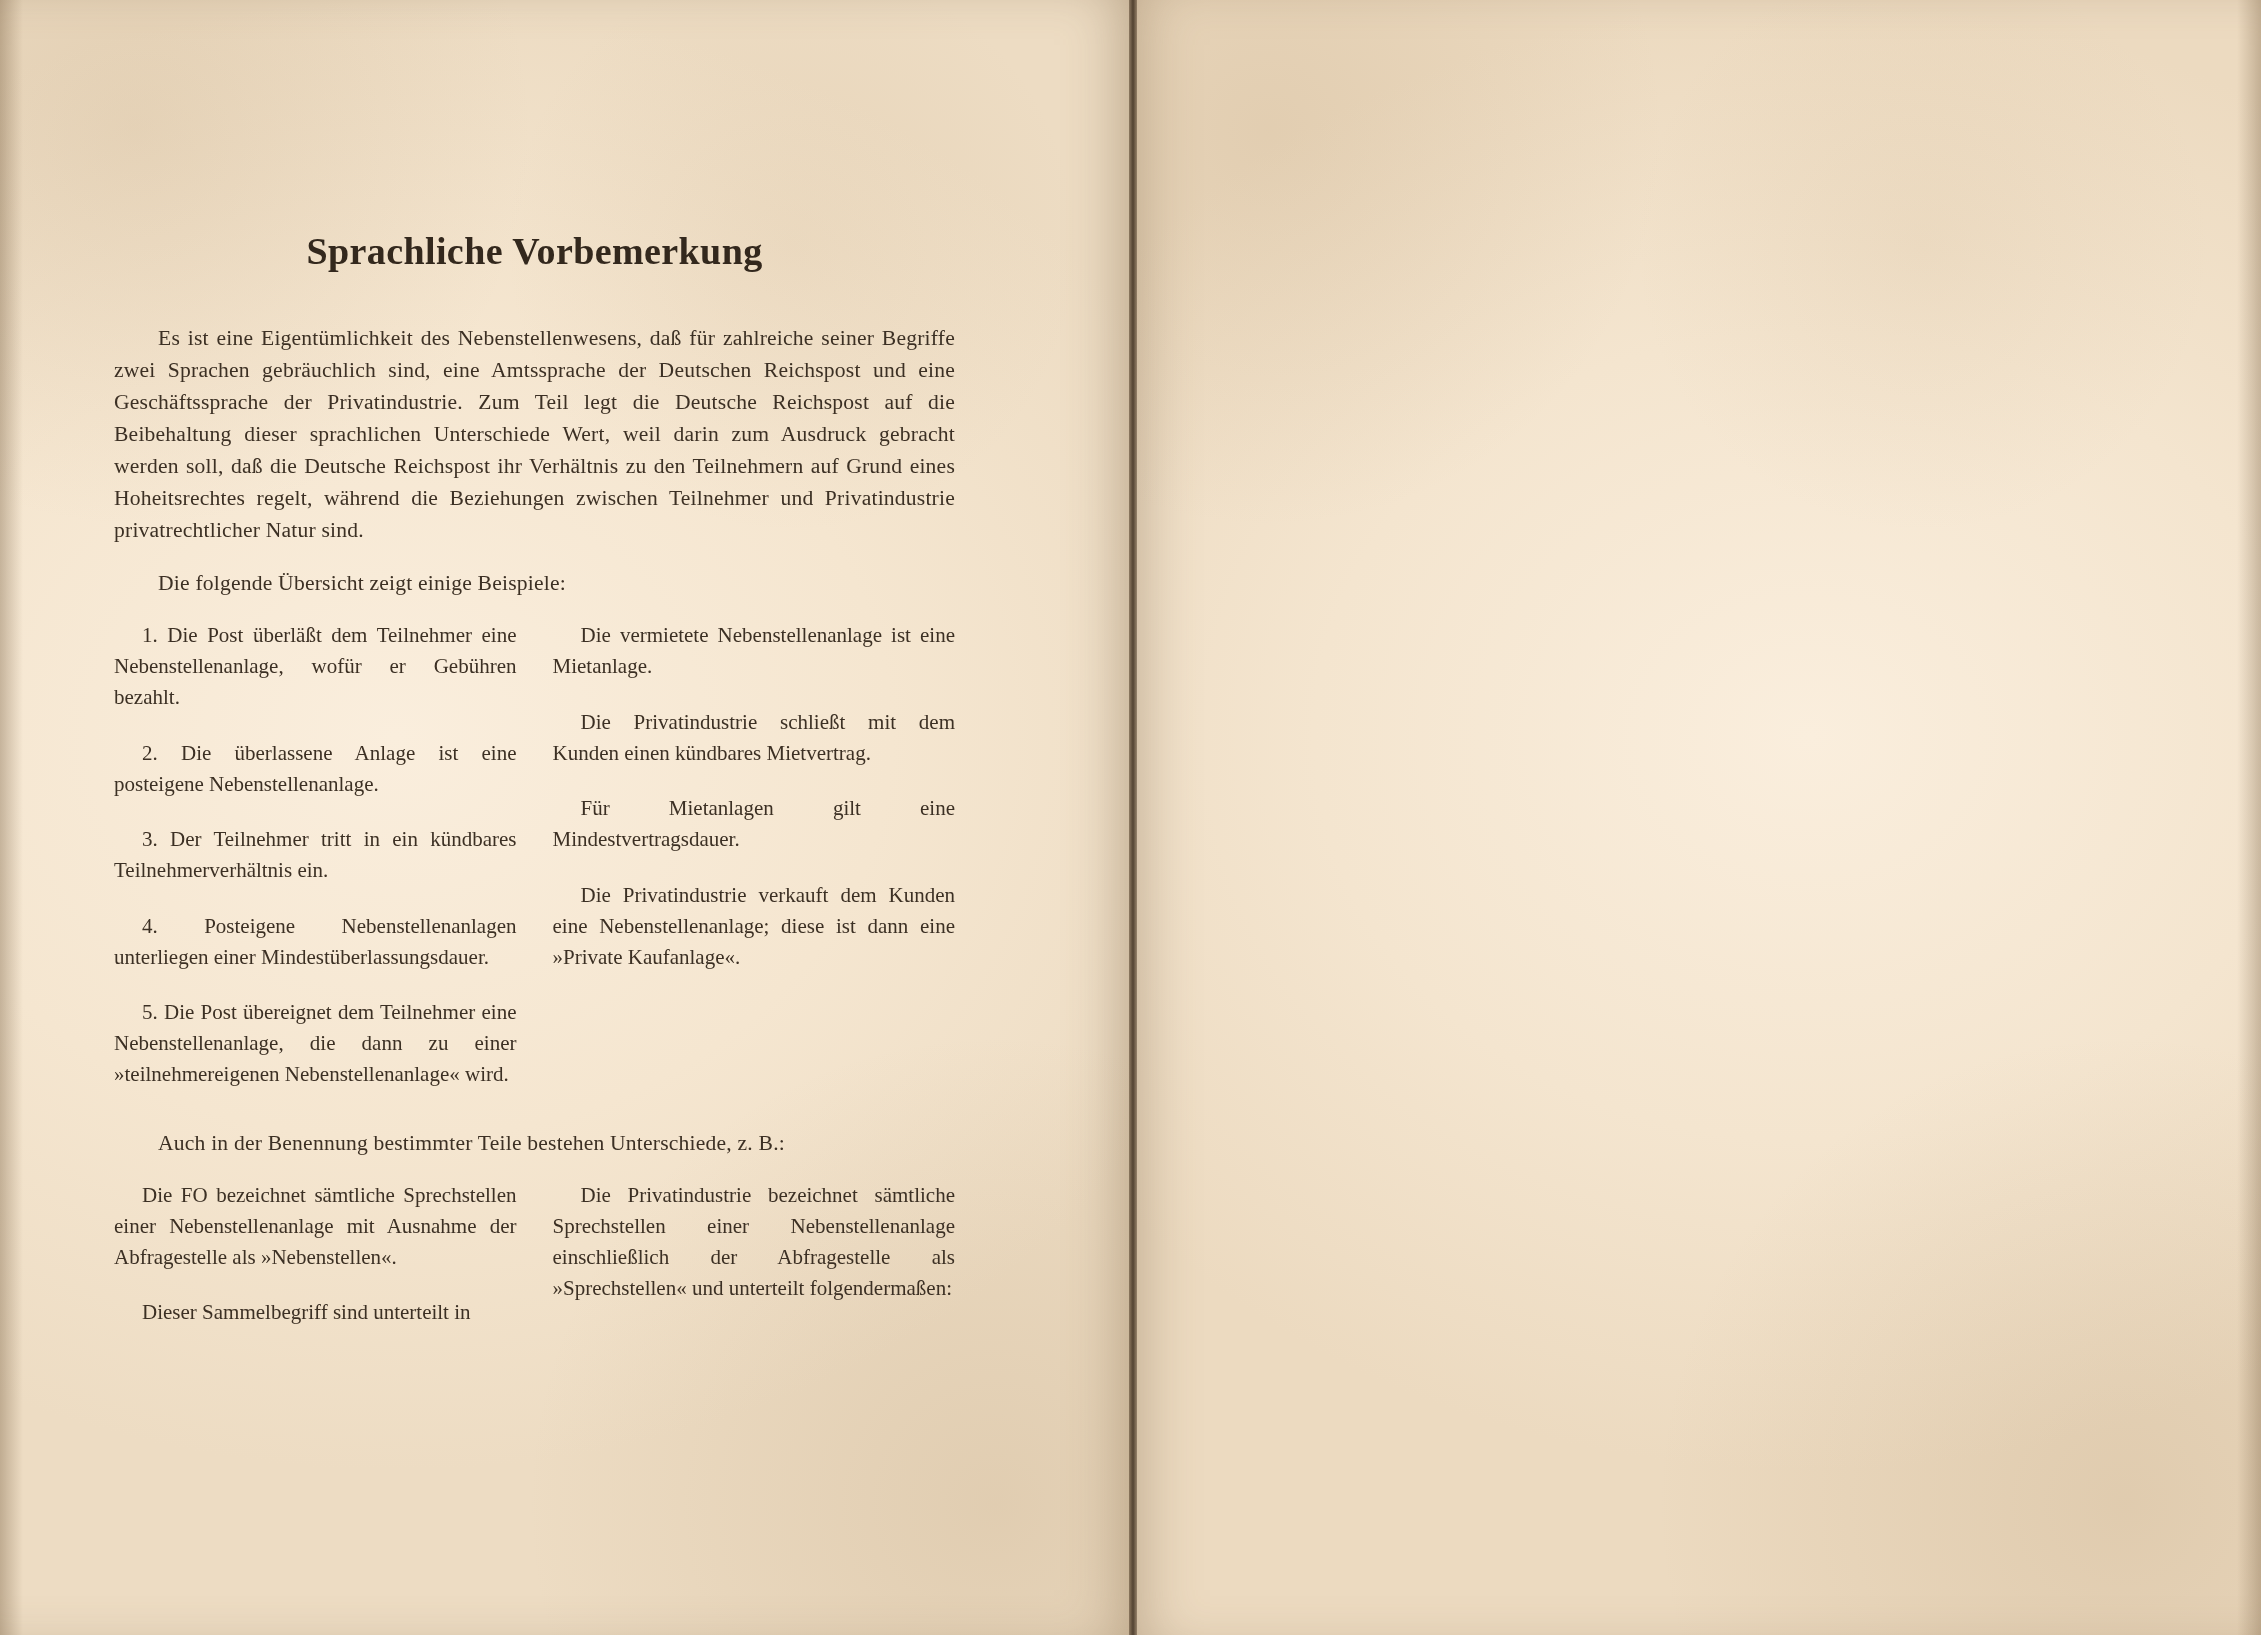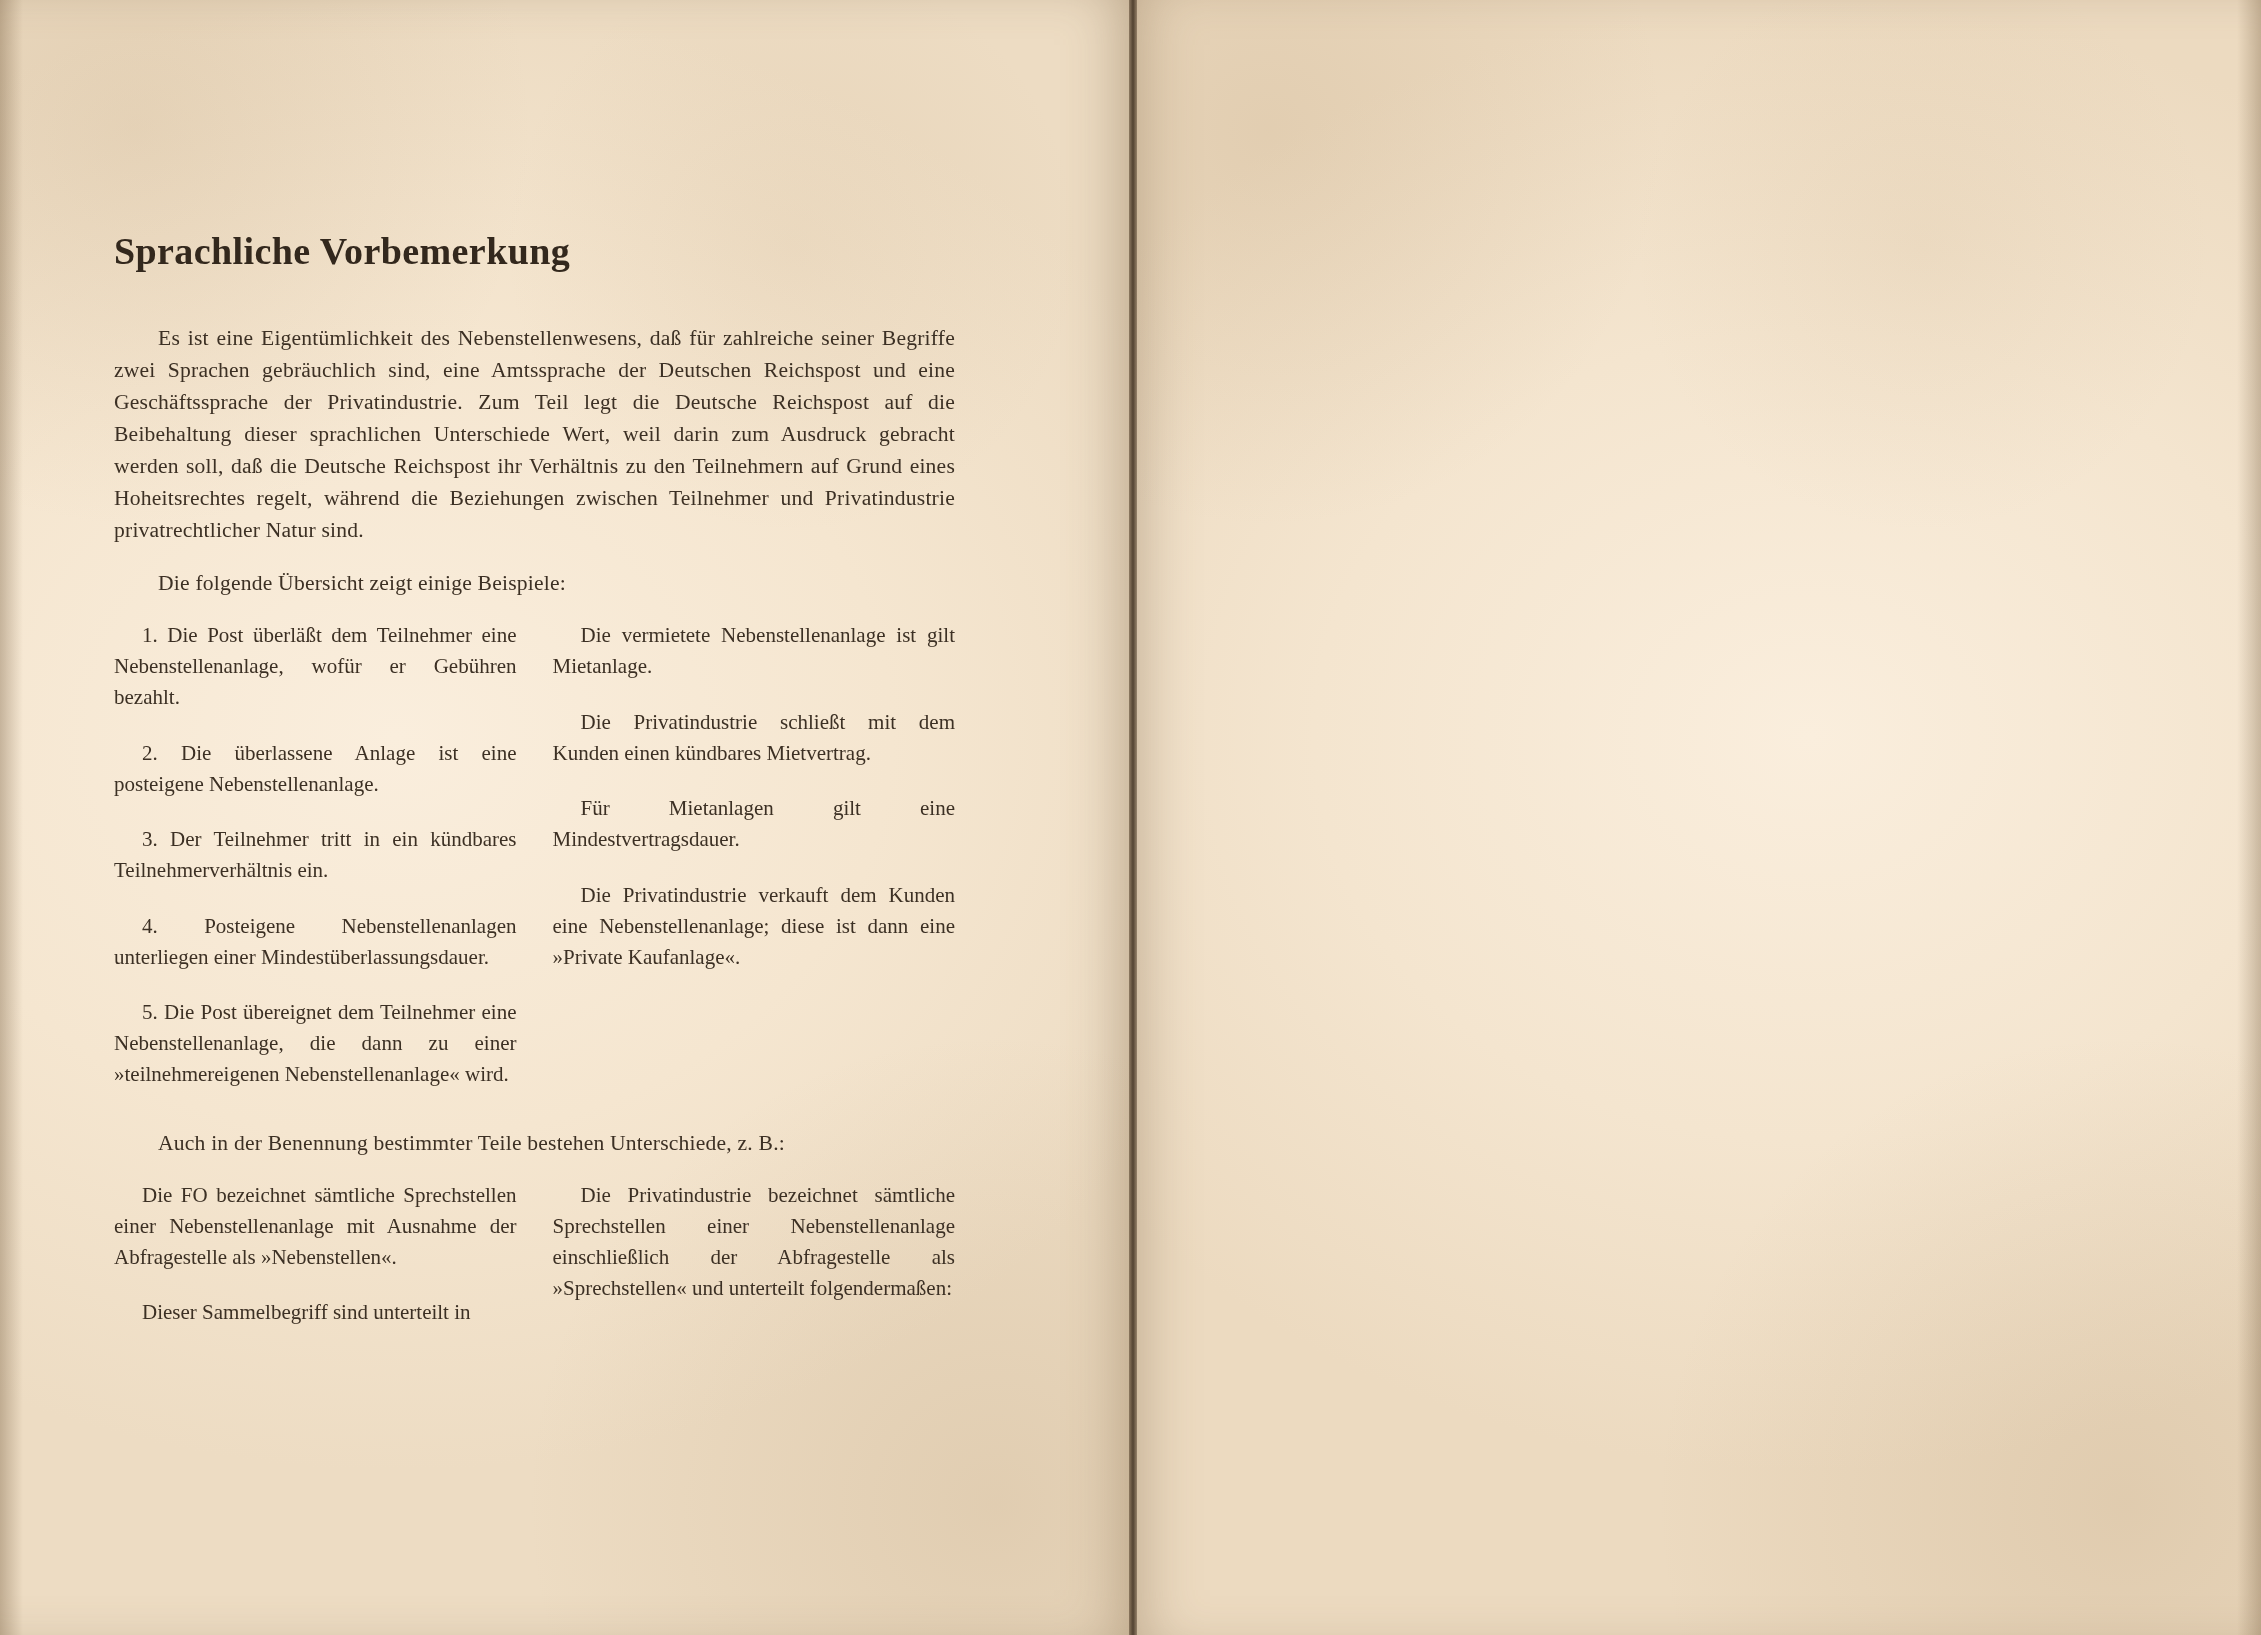--- a/index.html
+++ b/index.html
@@ -86,6 +86,7 @@
     font-size: 38px;
     letter-spacing: 0.4px;
     margin: 0 0 49px 0;
+    text-align: center;
     color: #33281d;
   }
   p.body-par {

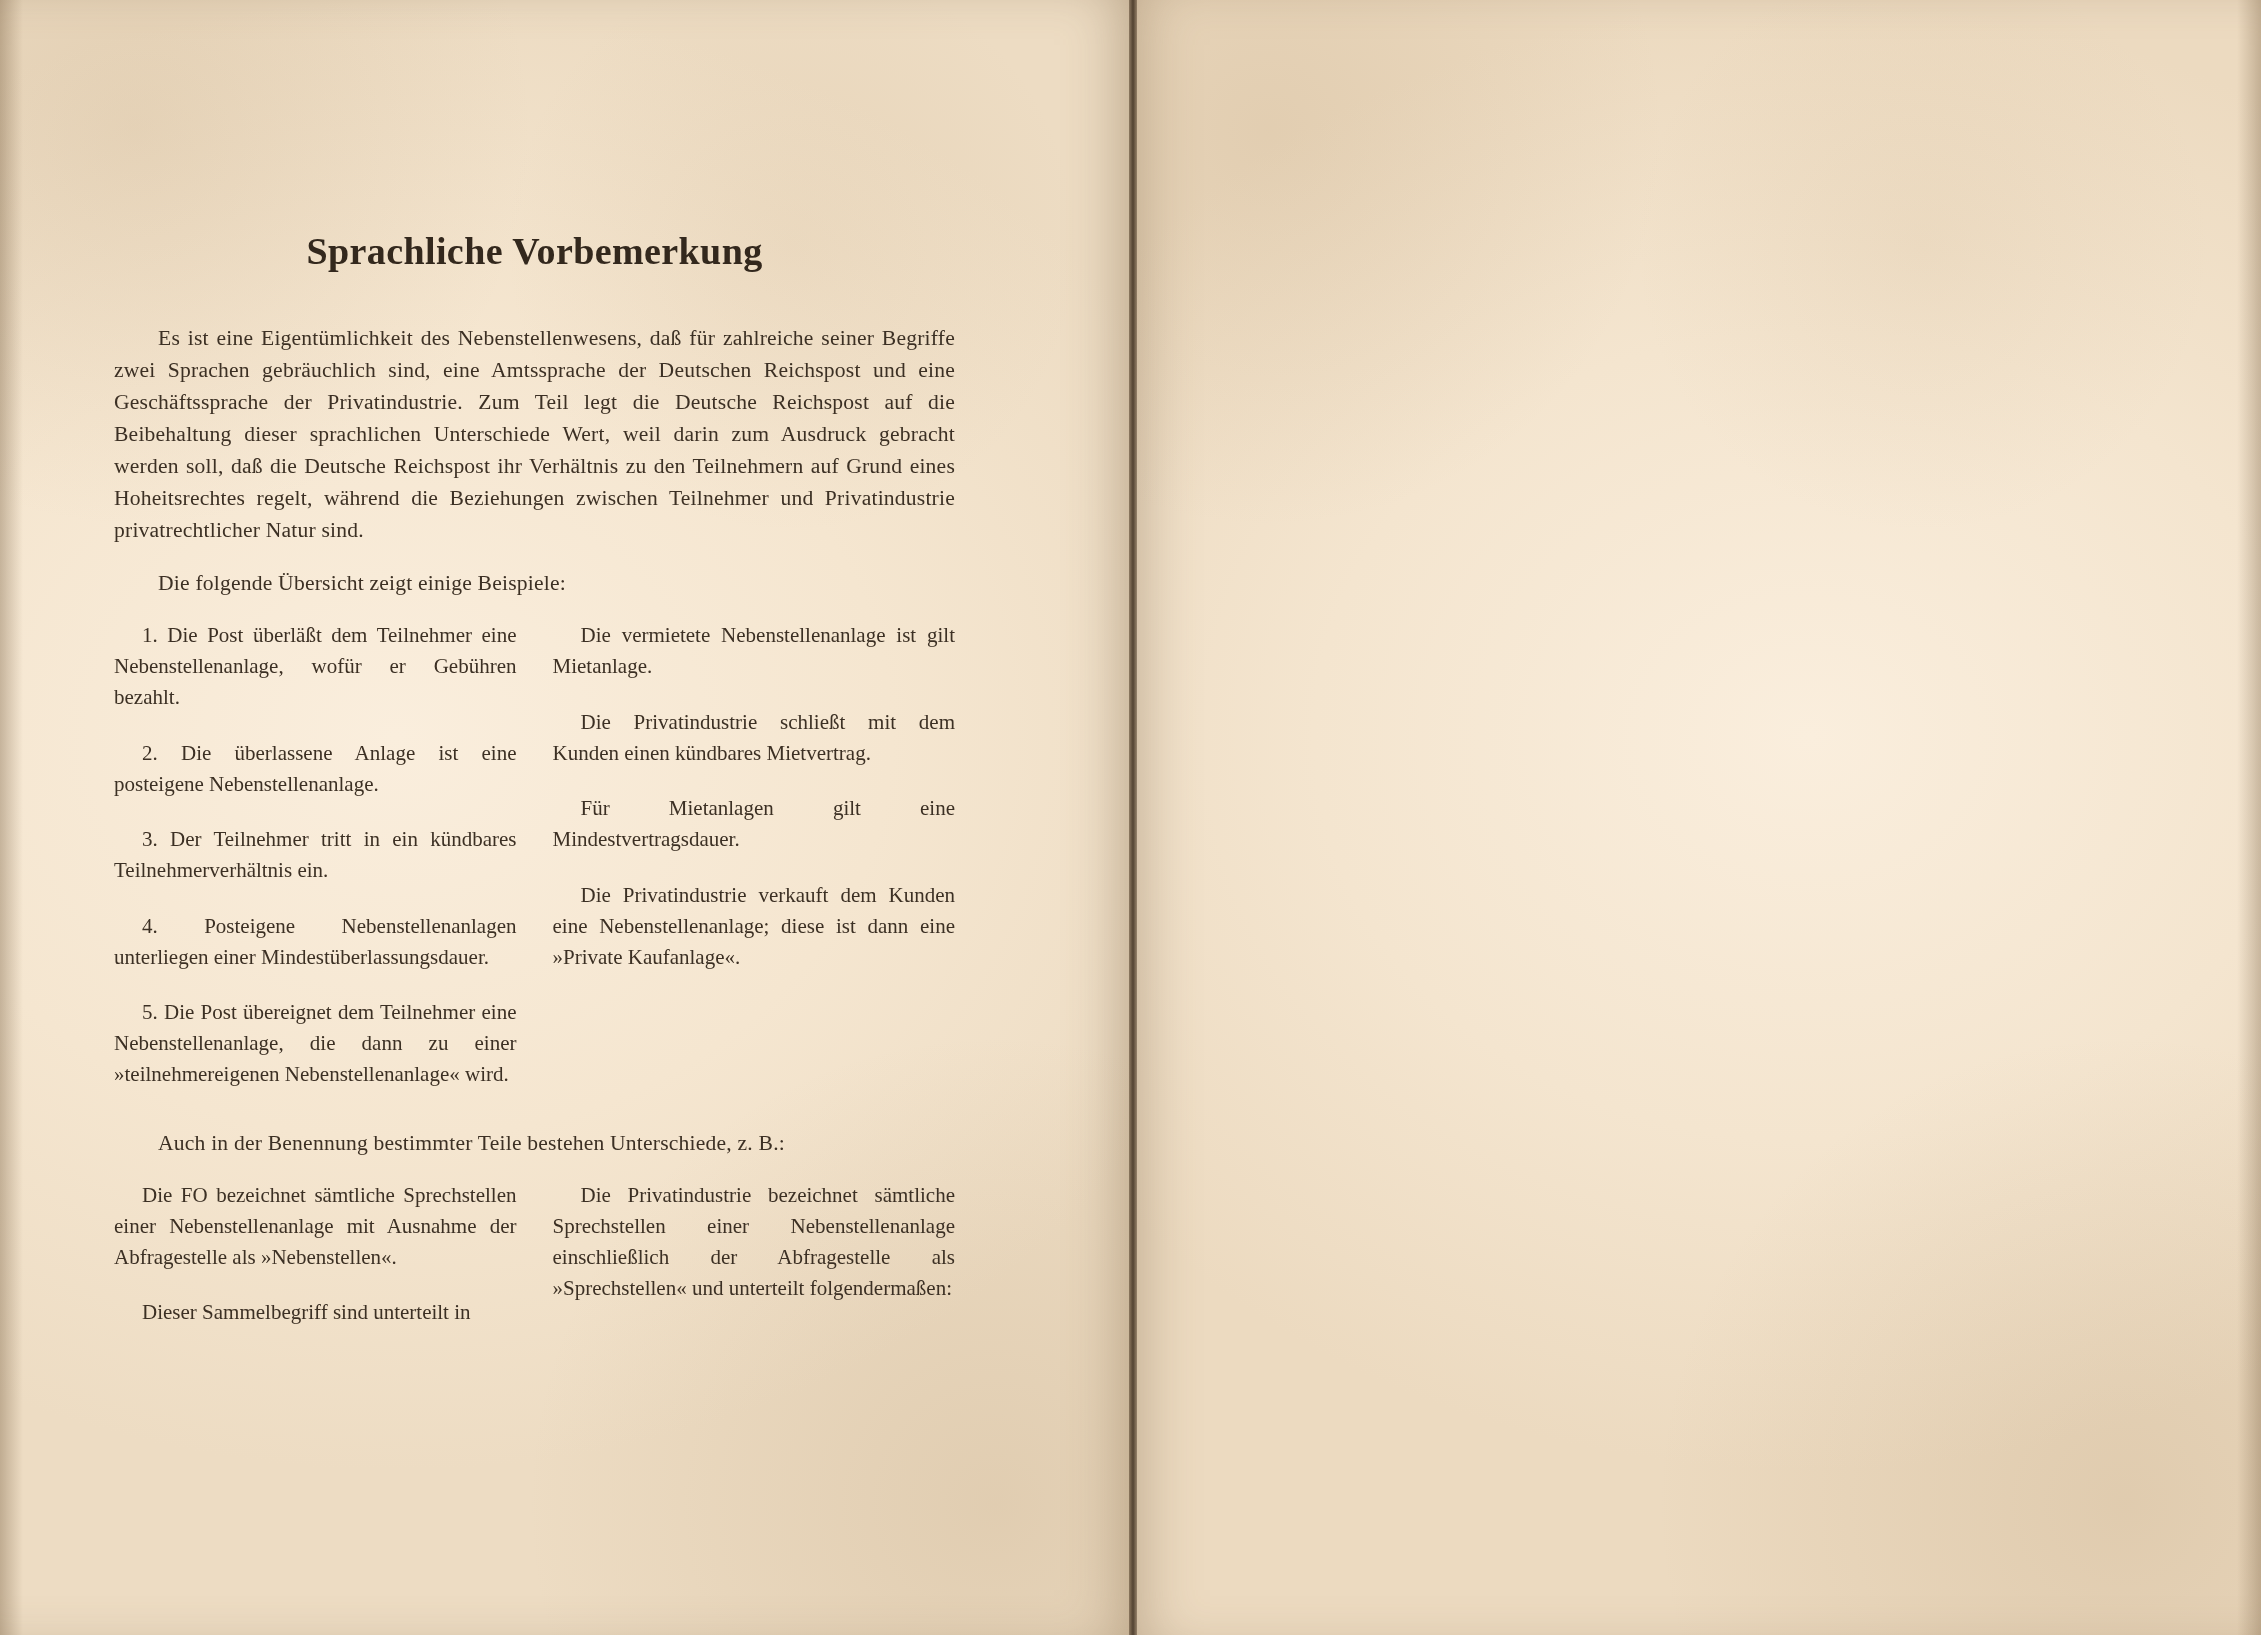--- a/index.html
+++ b/index.html
@@ -155,7 +155,7 @@
         </div>
 
         <div class="col col-right">
-          <p>Die vermietete Nebenstellenanlage ist gilt Mietanlage.</p>
+          <p>Die vermietete Nebenstellenanlage ist eine Mietanlage.</p>
           <p>Die Privatindustrie schließt mit dem Kunden einen kündbares Mietvertrag.</p>
           <p>Für Mietanlagen gilt eine Mindestvertragsdauer.</p>
           <p>Die Privatindustrie verkauft dem Kunden eine Nebenstellenanlage; diese ist dann eine »Private Kaufanlage«.</p>

